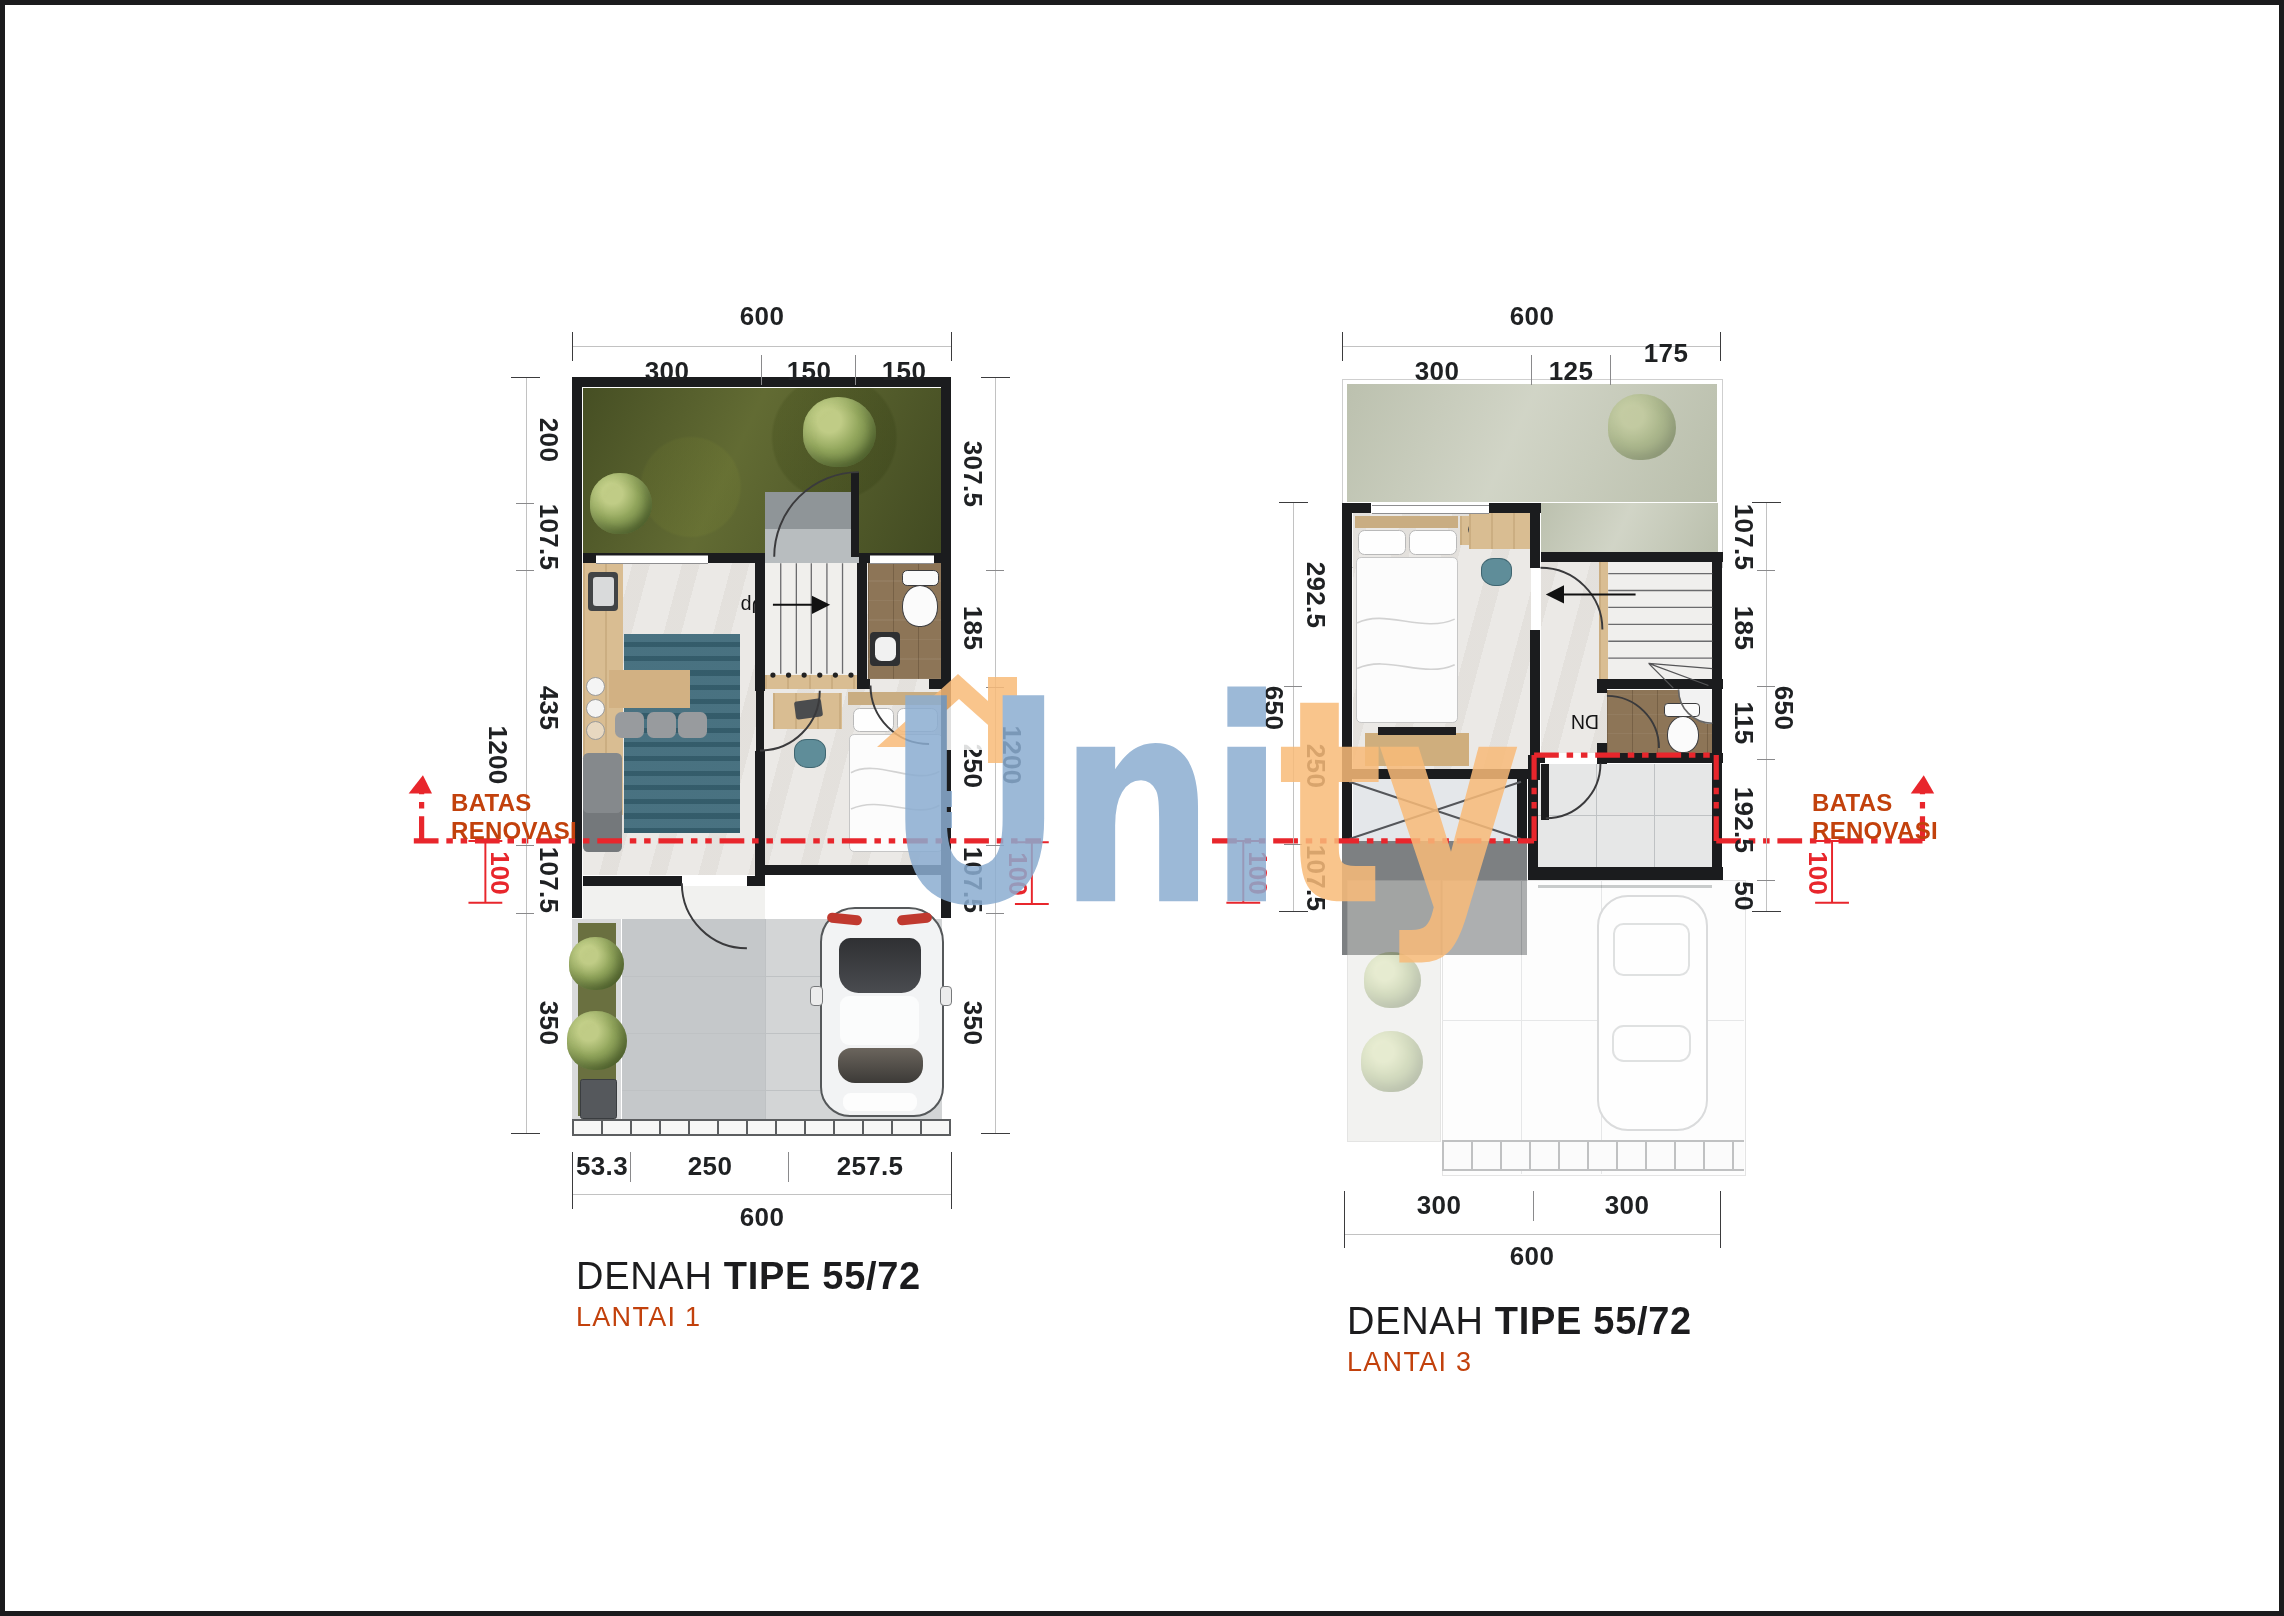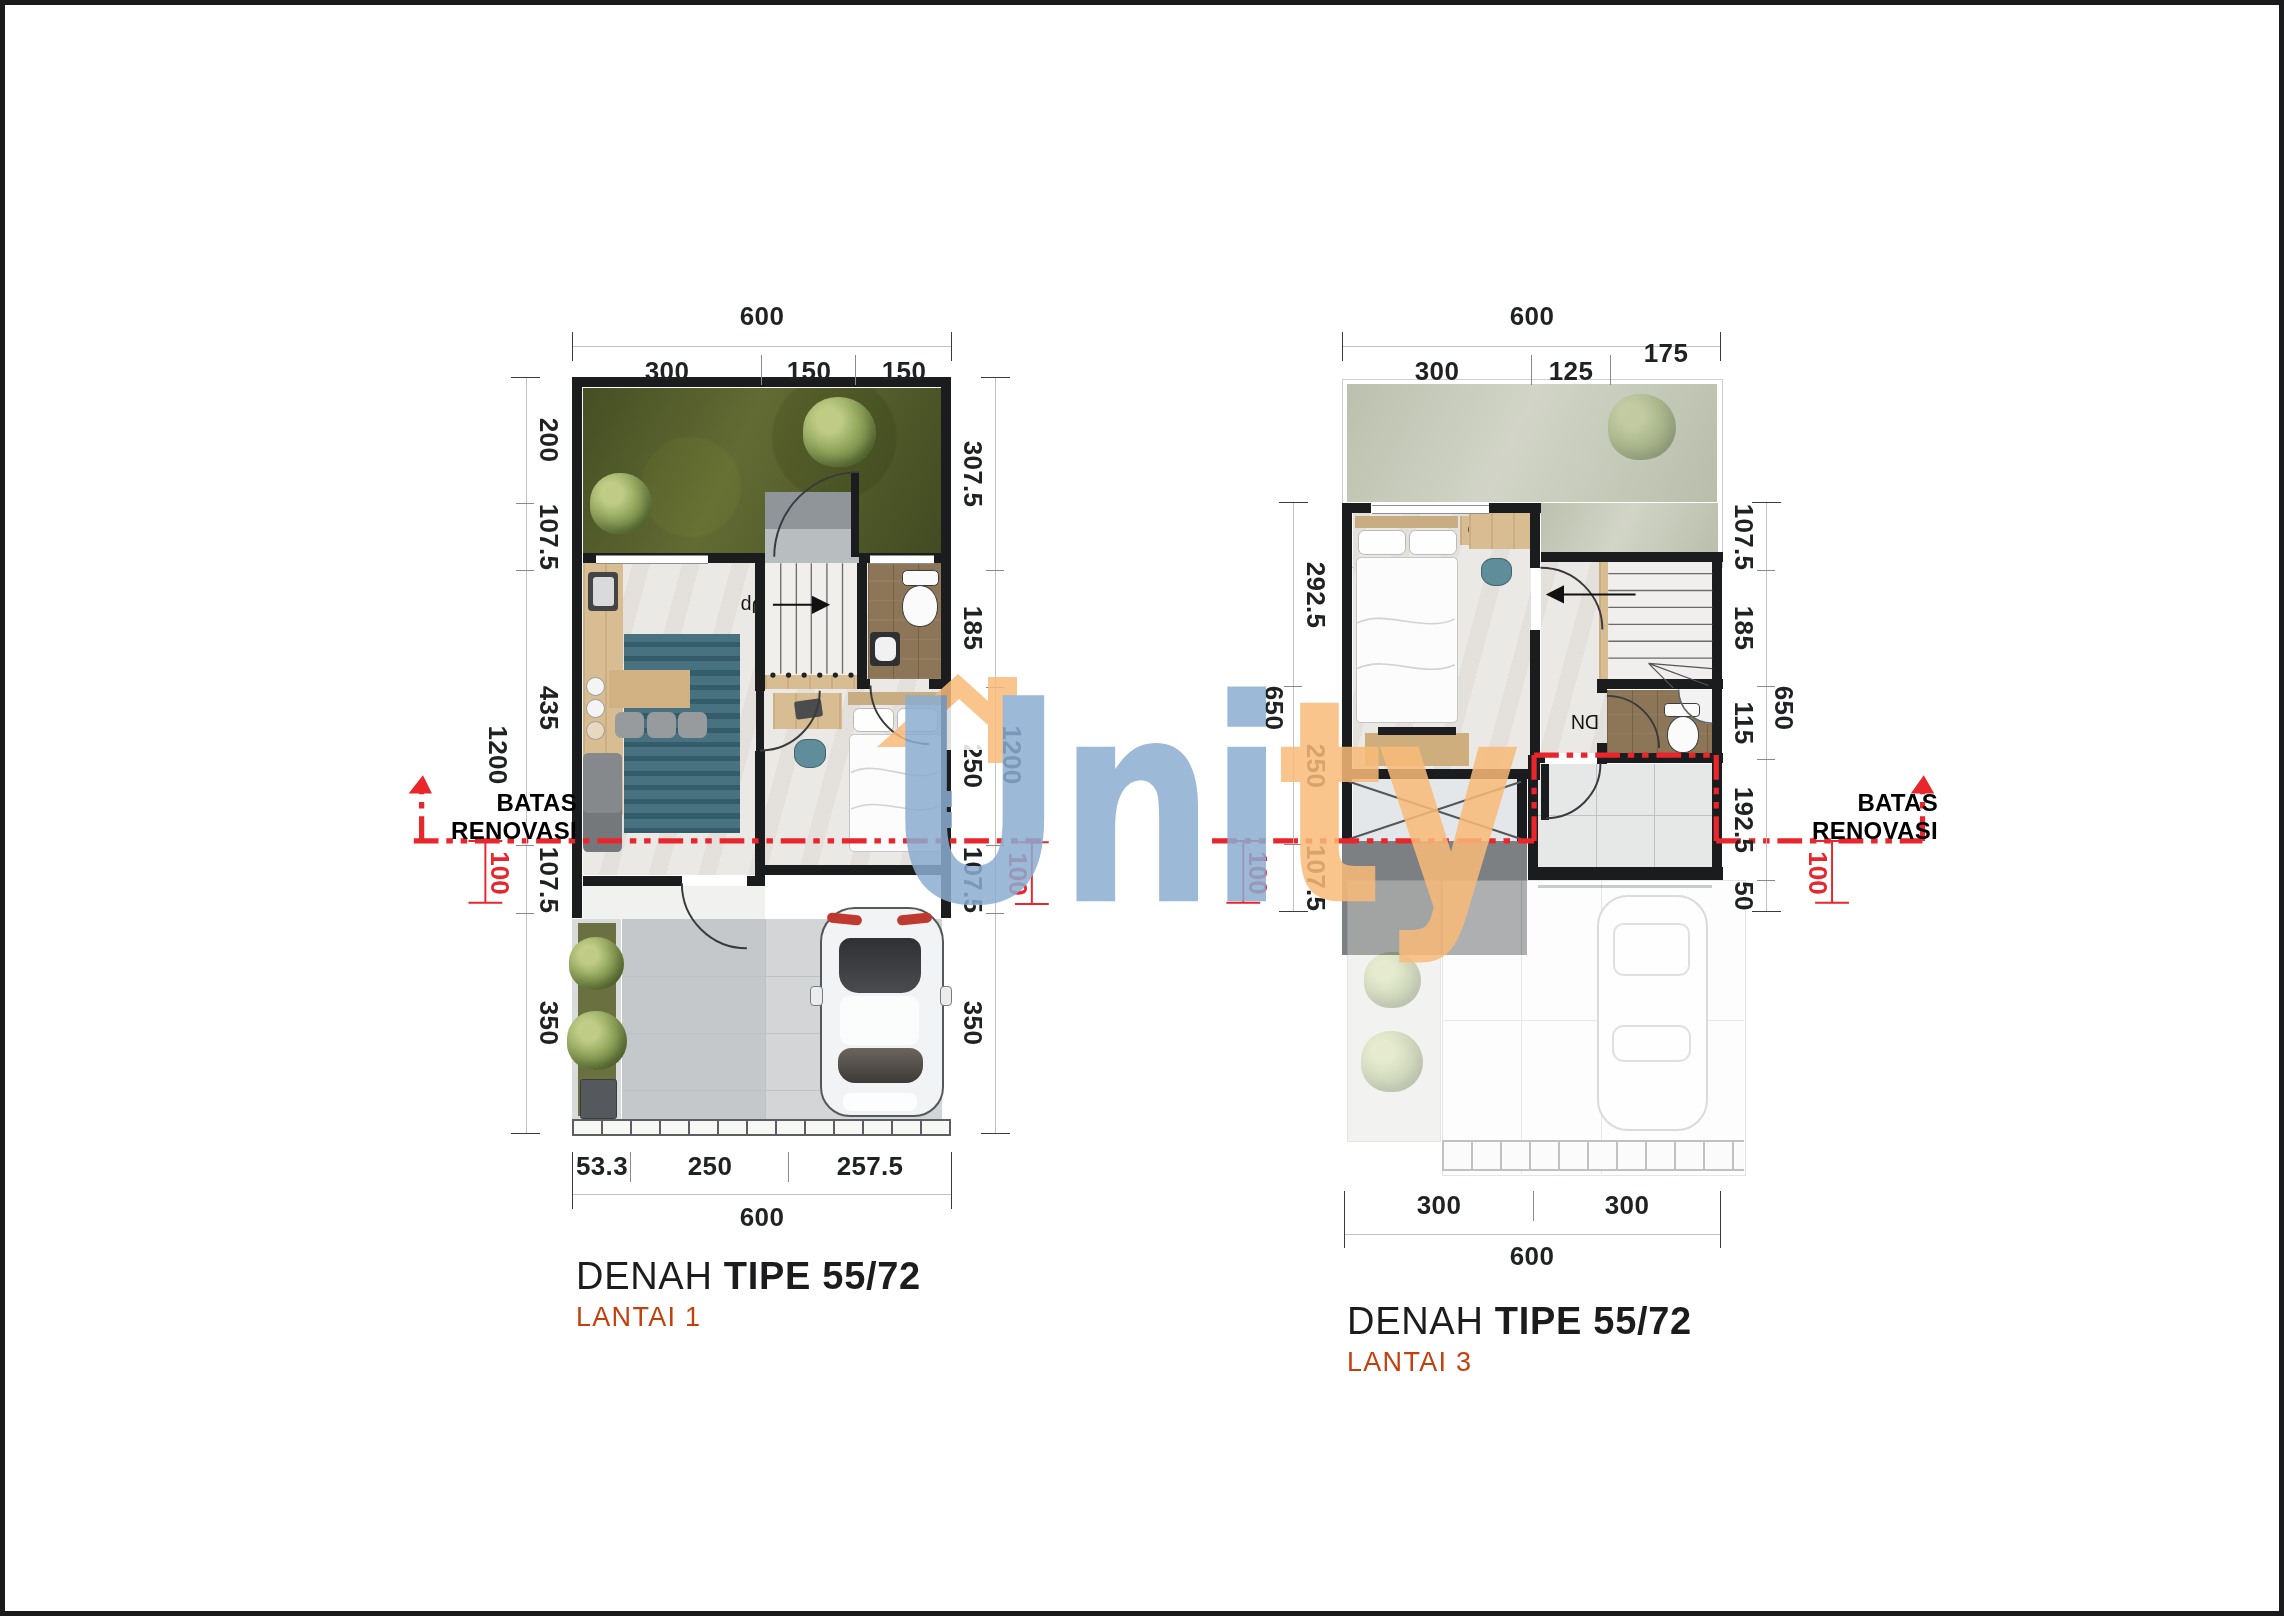--- a/index.html
+++ b/index.html
@@ -9,7 +9,7 @@
   .vl{position:absolute;transform:translate(-50%,-50%) rotate(90deg);white-space:nowrap;}
   .dim{font:600 26px/1 "Liberation Sans",sans-serif;color:#1f2123;letter-spacing:0.3px;}
   .reddim{font:600 26px/1 "Liberation Sans",sans-serif;color:#e8262c;}
-  .batas{font:800 24px/1.18 "Liberation Sans",sans-serif;color:#000000;text-align:right;letter-spacing:0.3px;position:absolute;transform:translate(-50%,0);}
+  .batas{font:800 24px/1.18 "Liberation Sans",sans-serif;color:#c2410c;text-align:left;letter-spacing:0.3px;position:absolute;transform:translate(-50%,0);}
   .dimline-h{position:absolute;height:1.3px;background:#c2c2c2;}
   .dimline-v{position:absolute;width:1.3px;background:#c2c2c2;}
   .tick{position:absolute;background:#3b3b3d;}

